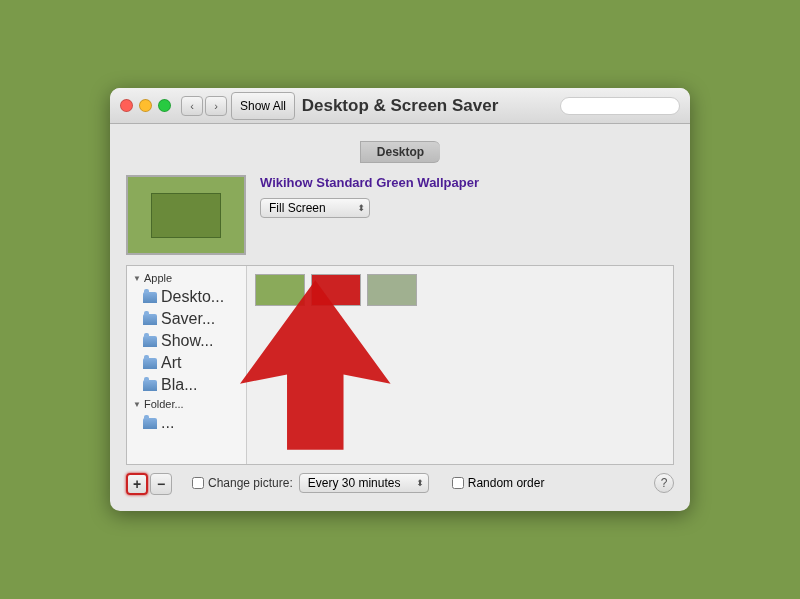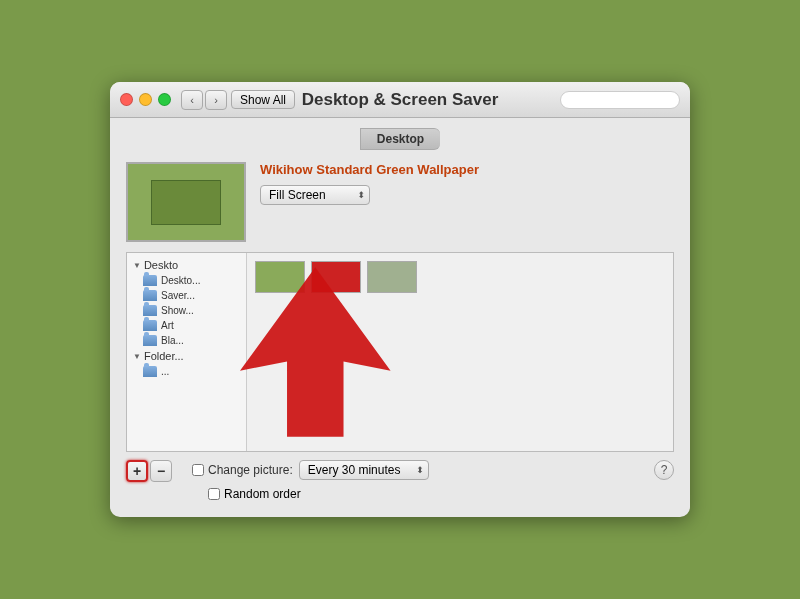--- a/index.html
+++ b/index.html
@@ -77,7 +77,7 @@
       font-size: 12px;
       cursor: pointer;
       margin-left: 4px;
-      height: 19px;
+      height: 28px;
       display: flex;
       align-items: center;
     }

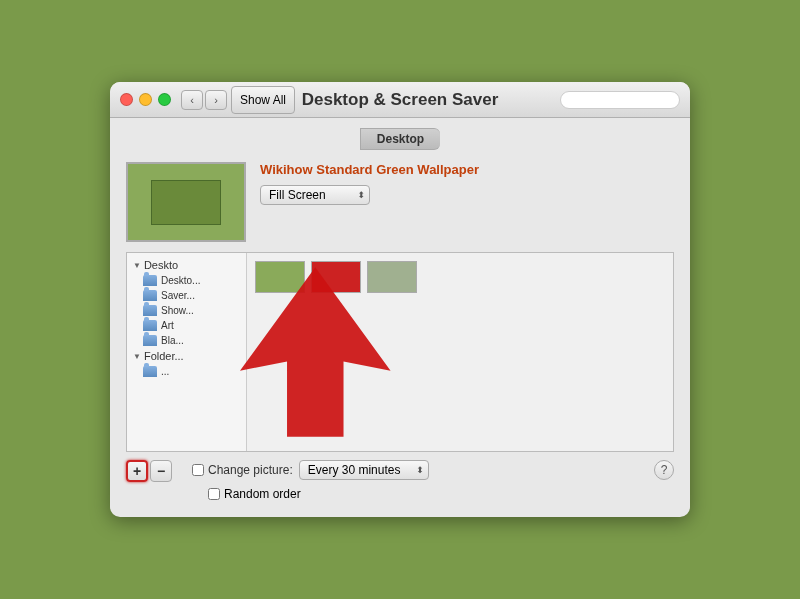--- a/index.html
+++ b/index.html
@@ -113,7 +113,7 @@
     }
 
     .content {
-      padding: 10px 16px 16px;
+      padding: 17px 16px 16px;
     }
 
     .tabs {

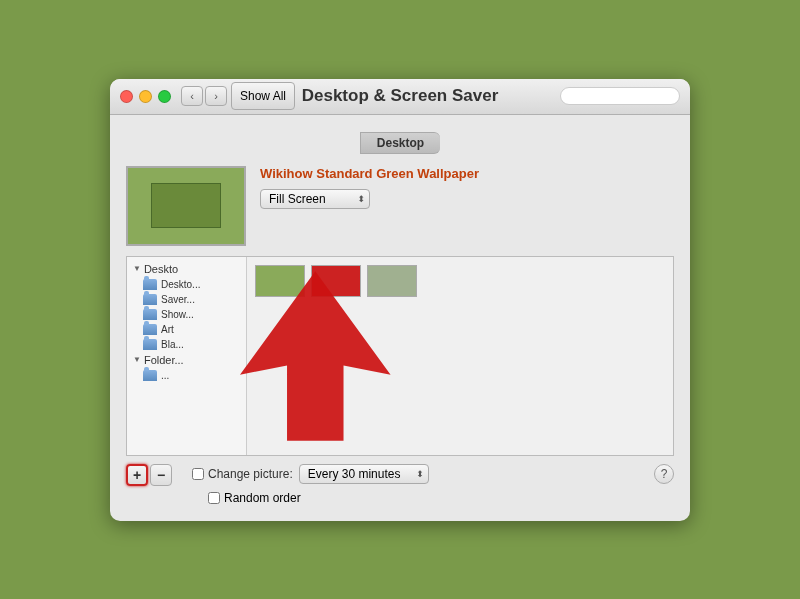--- a/index.html
+++ b/index.html
@@ -178,7 +178,7 @@
     .wallpaper-name {
       font-size: 13px;
       font-weight: bold;
-      color: #c2410c;
+      color: #4c1d95;
       margin-bottom: 8px;
     }
 

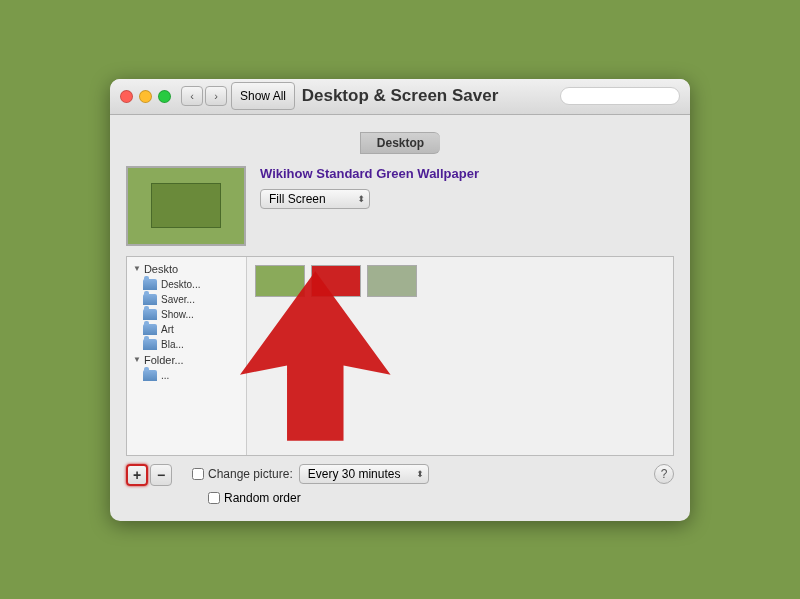--- a/index.html
+++ b/index.html
@@ -442,7 +442,7 @@
       <div class="sidebar-panel">
         <div class="sidebar-group-header">
           <span class="triangle">▼</span>
-          <span>Deskto</span>
+          <span>Apple</span>
         </div>
         <div class="sidebar-item">
           <span class="folder-icon"></span>

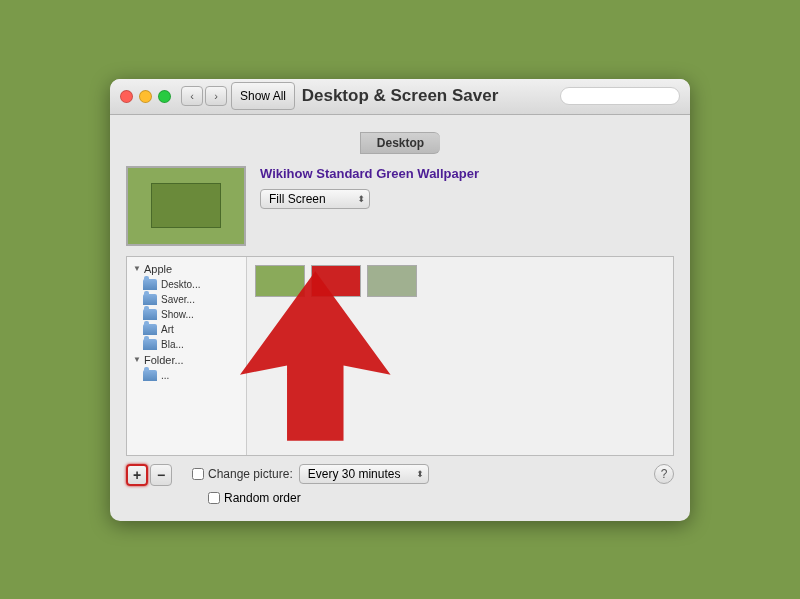--- a/index.html
+++ b/index.html
@@ -253,7 +253,7 @@
       align-items: center;
       padding: 2px 6px 2px 16px;
       gap: 4px;
-      font-size: 10px;
+      font-size: 16px;
       color: #333;
     }
 

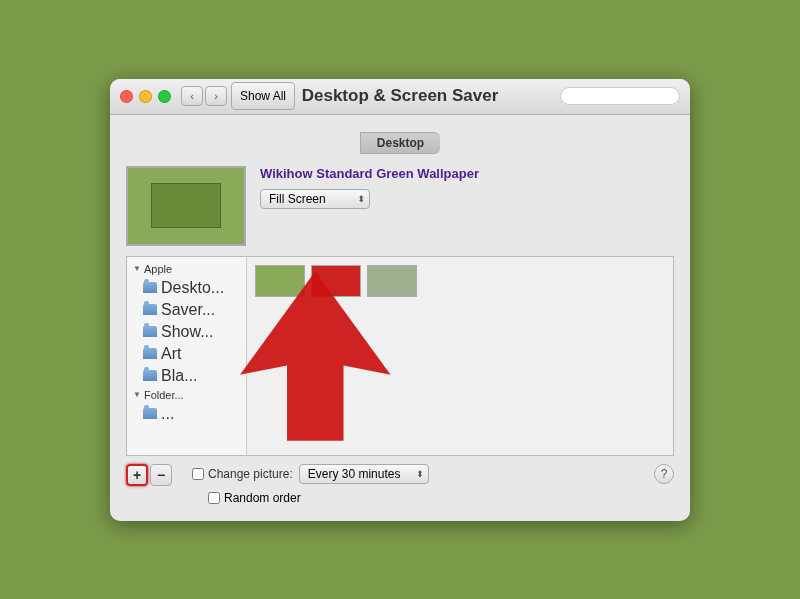--- a/index.html
+++ b/index.html
@@ -358,7 +358,7 @@
 
     .controls-right {
       display: flex;
-      flex-direction: column;
+      flex-direction: row;
       gap: 7px;
       flex: 1;
       margin-left: 20px;

